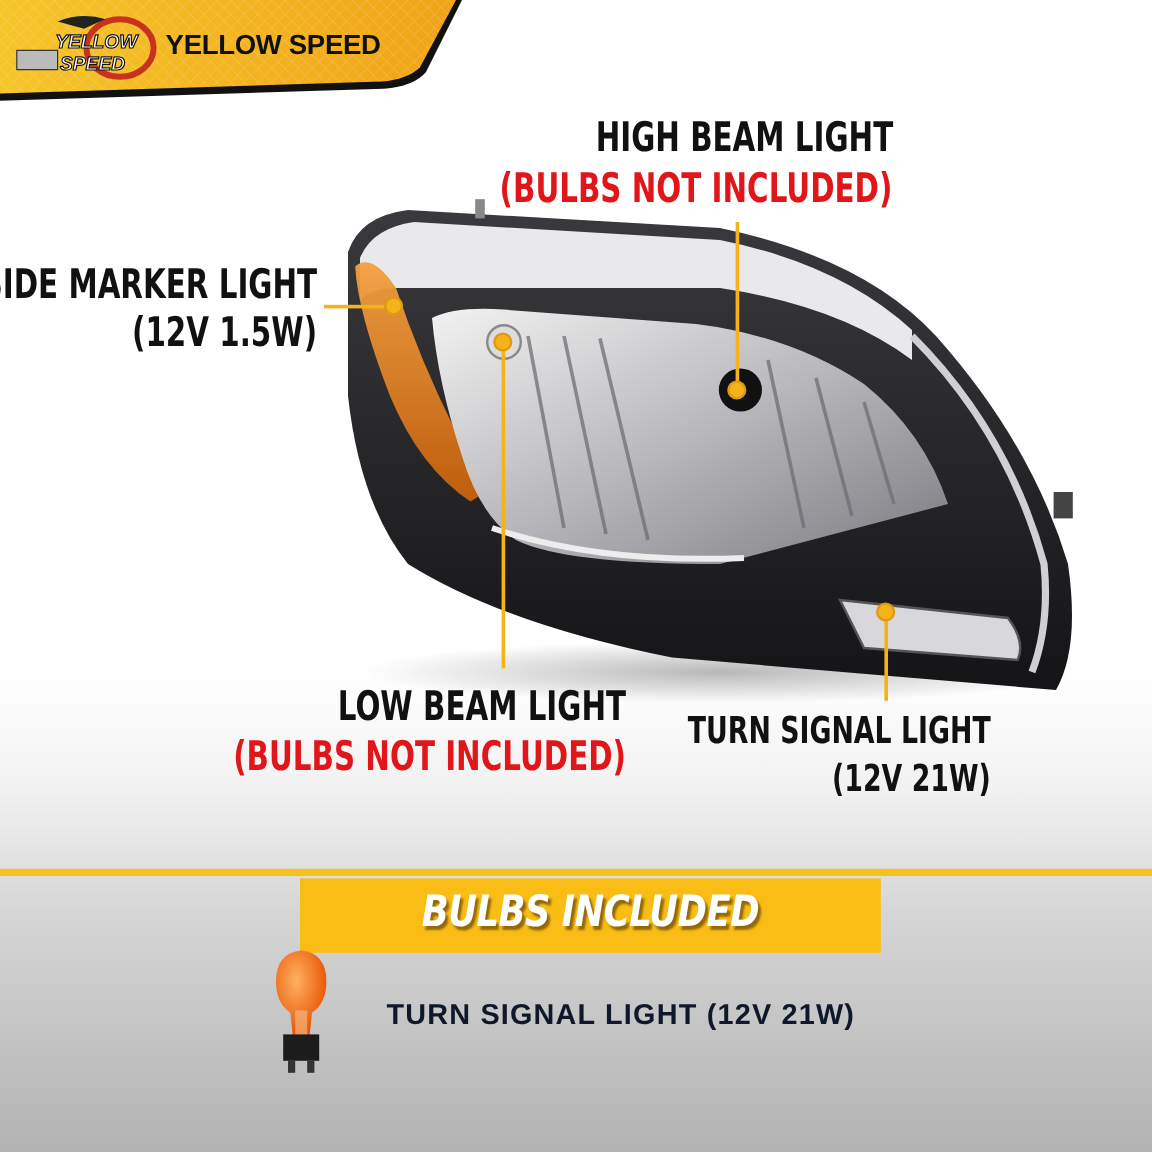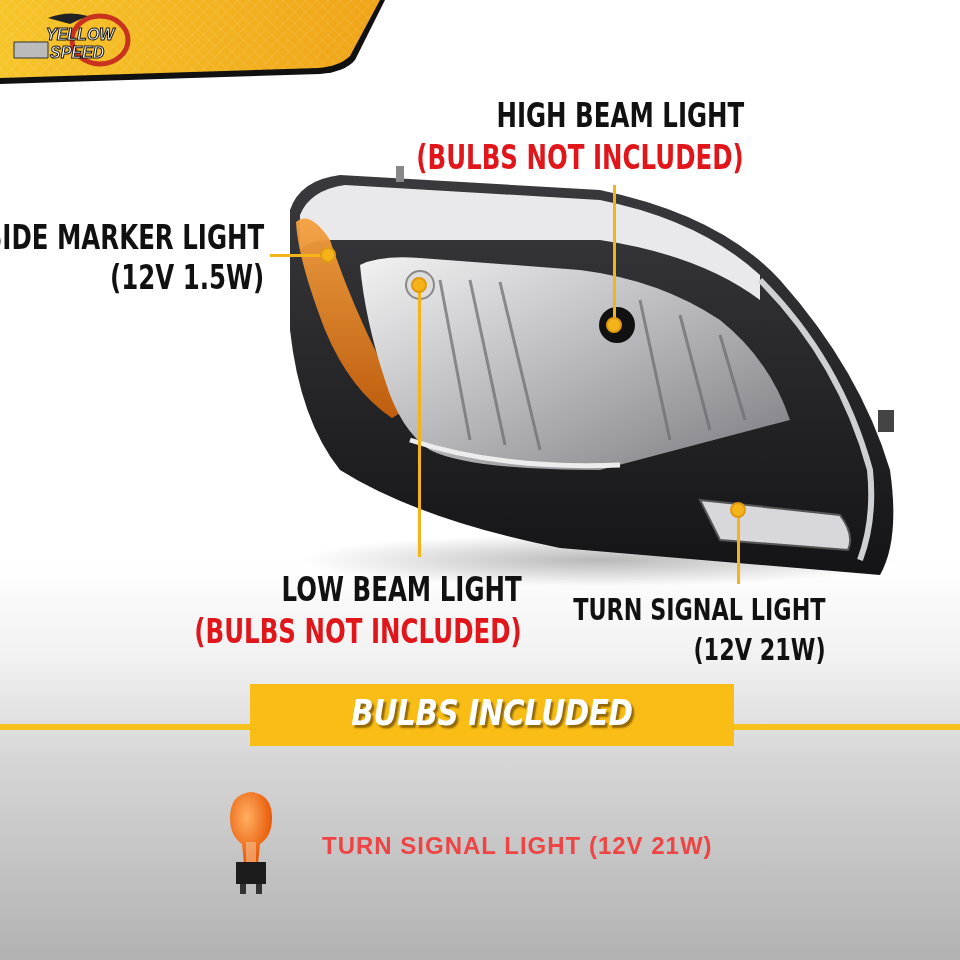--- a/index.html
+++ b/index.html
@@ -45,6 +45,7 @@
     <text x="38" y="30" font-family="Liberation Sans, sans-serif" font-weight="bold" font-style="italic" font-size="16" fill="#fff" stroke="#111" stroke-width="1">YELLOW</text>
     <text x="42" y="48" font-family="Liberation Sans, sans-serif" font-weight="bold" font-style="italic" font-size="16" fill="#fff" stroke="#111" stroke-width="1">SPEED</text>
   </svg>
+  <div class="brand-text">YELLOW SPEED</div>
 </div>
 
 <svg width="960" height="960" style="position:absolute;left:0;top:0">

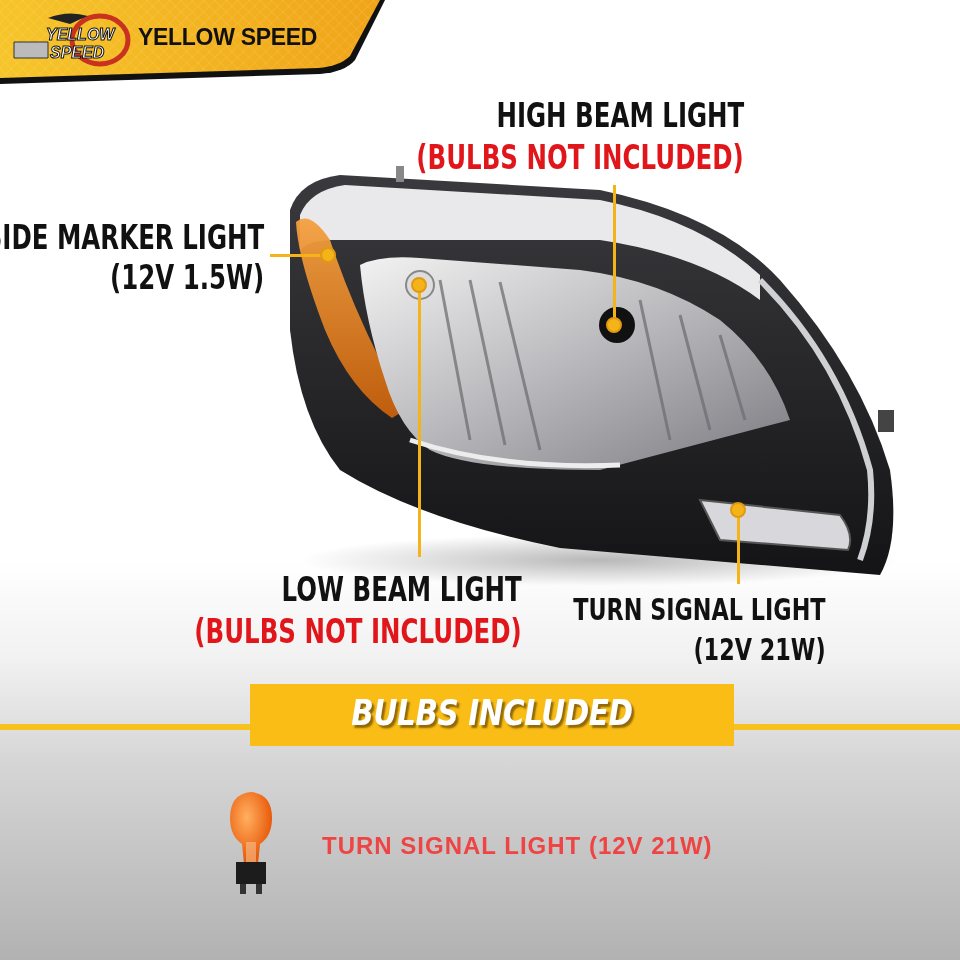--- a/index.html
+++ b/index.html
@@ -14,7 +14,7 @@
   .yline{position:absolute;background:#f5b31a;}
   .dot{position:absolute;width:16px;height:16px;border-radius:50%;background:#f5b31a;border:2px solid #e09a12;box-sizing:border-box;}
   .bulbs-band{position:absolute;left:0;top:724px;width:960px;height:6px;background:#f8c21e;}
-  .bulbs-box{position:absolute;left:250px;top:684px;width:484px;height:62px;background:#f9bd15;}
+  .bulbs-box{position:absolute;left:250px;top:732px;width:484px;height:62px;background:#f9bd15;}
   .bulbs-text{position:absolute;left:0;width:484px;top:8px;text-align:center;font-family:"DejaVu Sans",sans-serif;font-weight:bold;font-style:italic;
     font-size:36px;color:#fff;text-shadow:3px 3px 2px rgba(90,60,0,.65);transform:scaleX(0.82);letter-spacing:-0.5px;}
   .inc-label{position:absolute;left:322px;top:832px;font-family:"Liberation Sans",sans-serif;font-weight:bold;font-size:24px;color:#ef4444;letter-spacing:1px;}

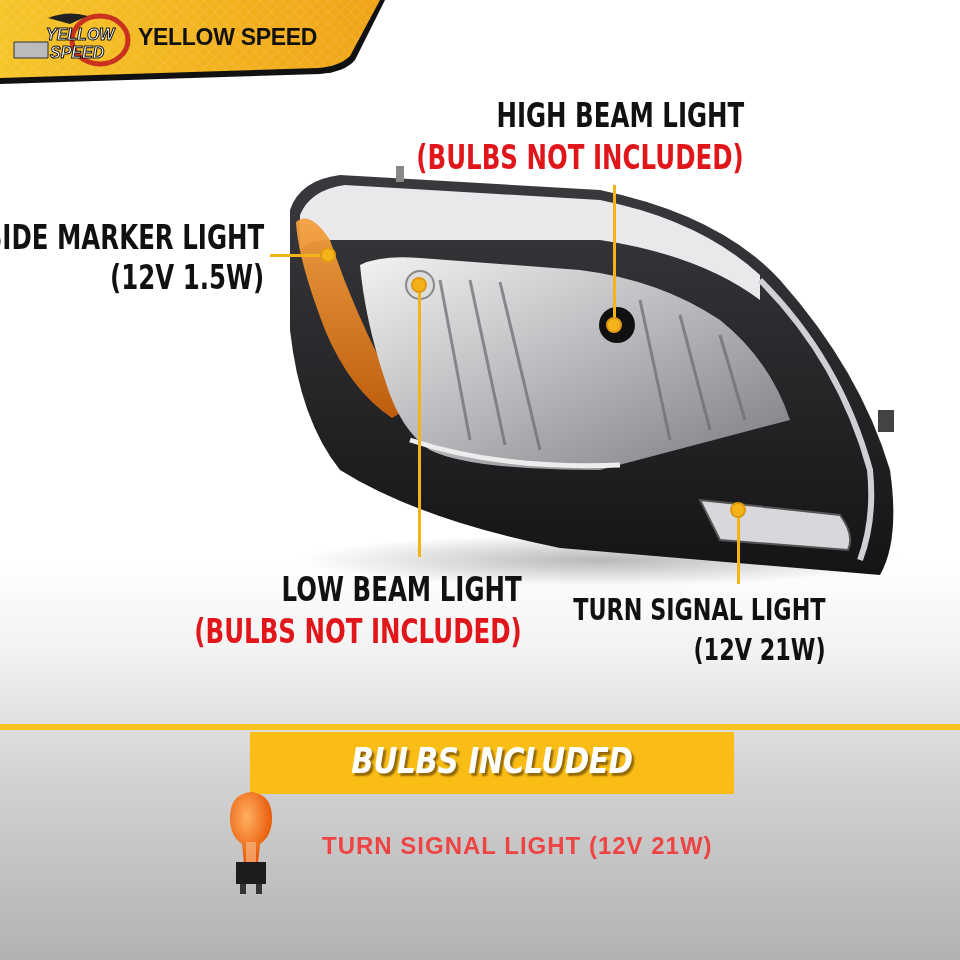--- a/index.html
+++ b/index.html
@@ -17,7 +17,7 @@
   .bulbs-box{position:absolute;left:250px;top:732px;width:484px;height:62px;background:#f9bd15;}
   .bulbs-text{position:absolute;left:0;width:484px;top:8px;text-align:center;font-family:"DejaVu Sans",sans-serif;font-weight:bold;font-style:italic;
     font-size:36px;color:#fff;text-shadow:3px 3px 2px rgba(90,60,0,.65);transform:scaleX(0.82);letter-spacing:-0.5px;}
-  .inc-label{position:absolute;left:322px;top:832px;font-family:"Liberation Sans",sans-serif;font-weight:bold;font-size:24px;color:#ef4444;letter-spacing:1px;}
+  .inc-label{position:absolute;left:322px;top:832px;font-family:"Liberation Sans",sans-serif;font-weight:bold;font-size:24px;color:#0f172a;letter-spacing:1px;}
 </style>
 </head>
 <body>

